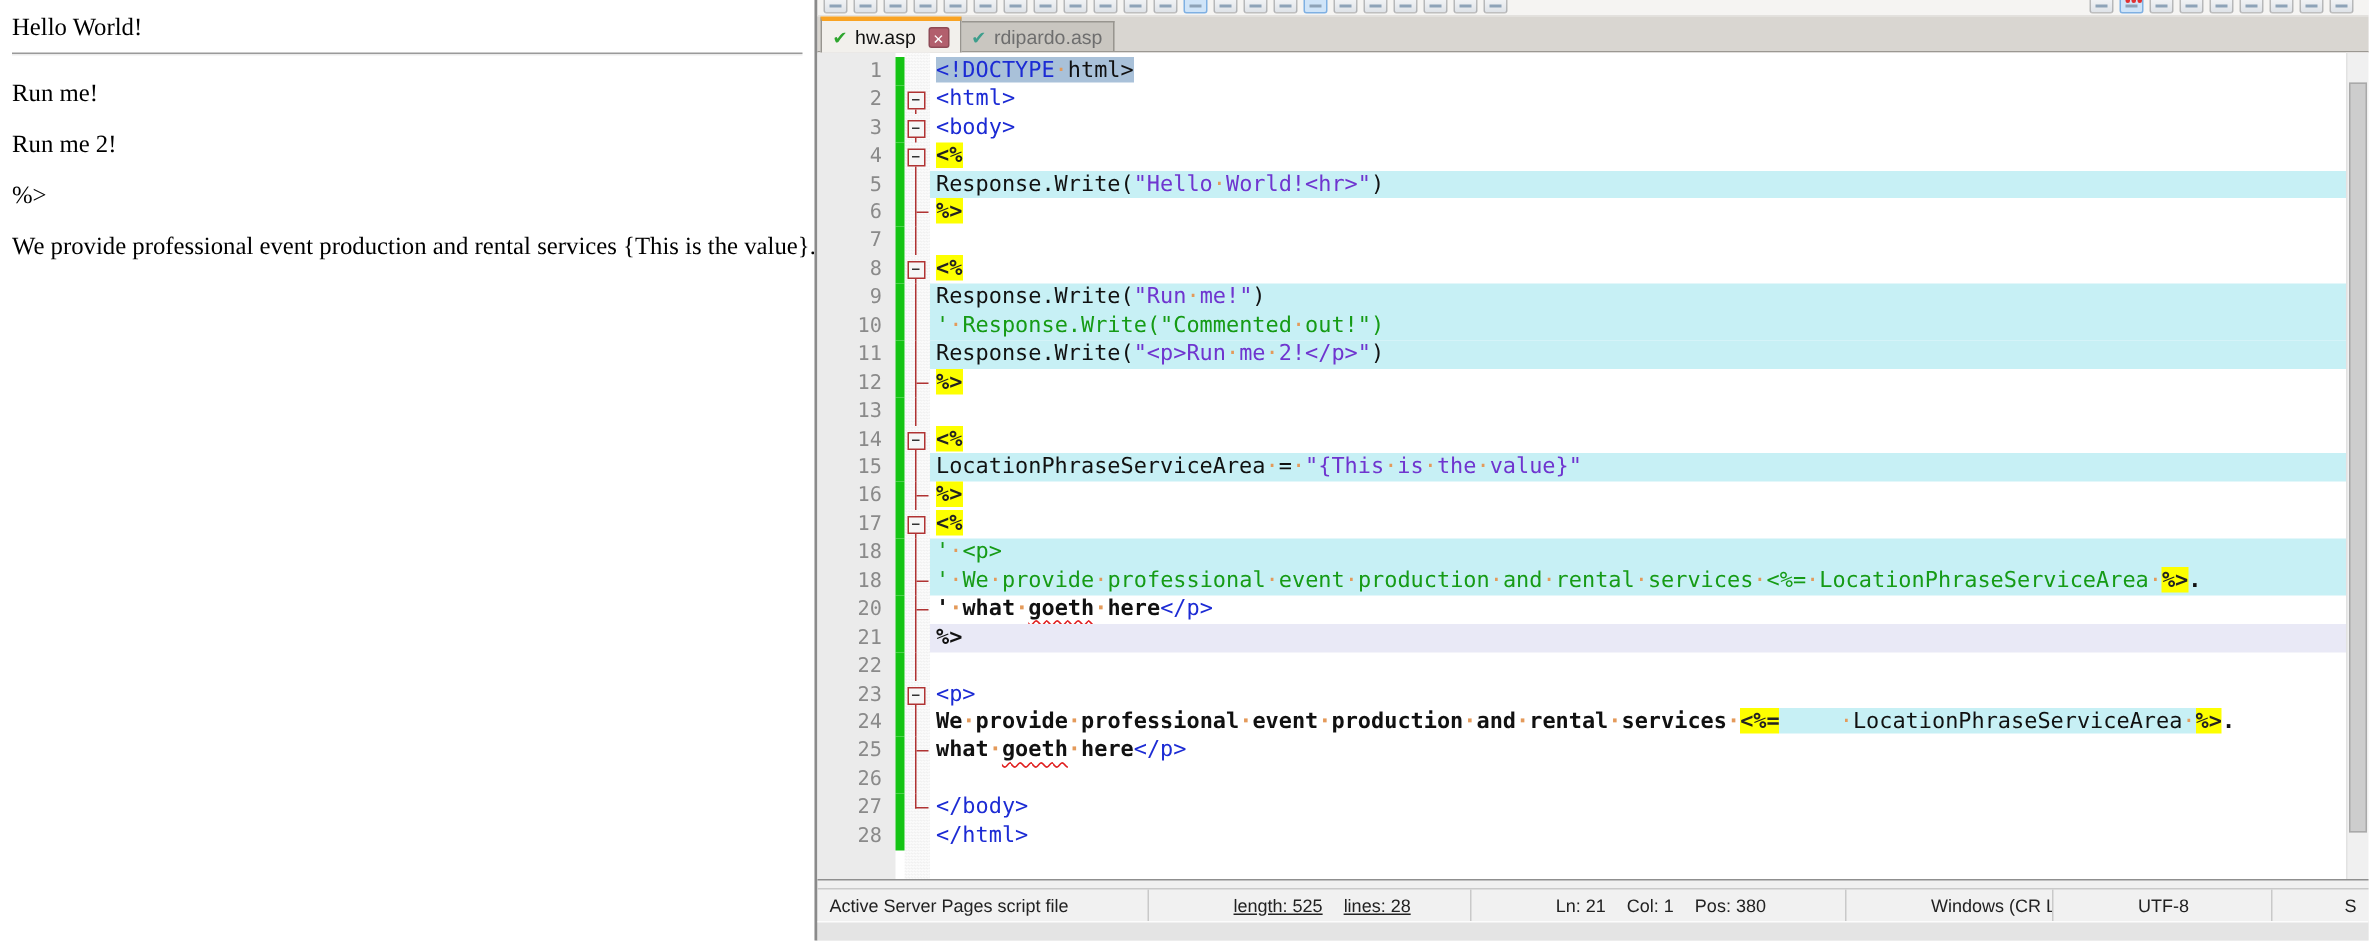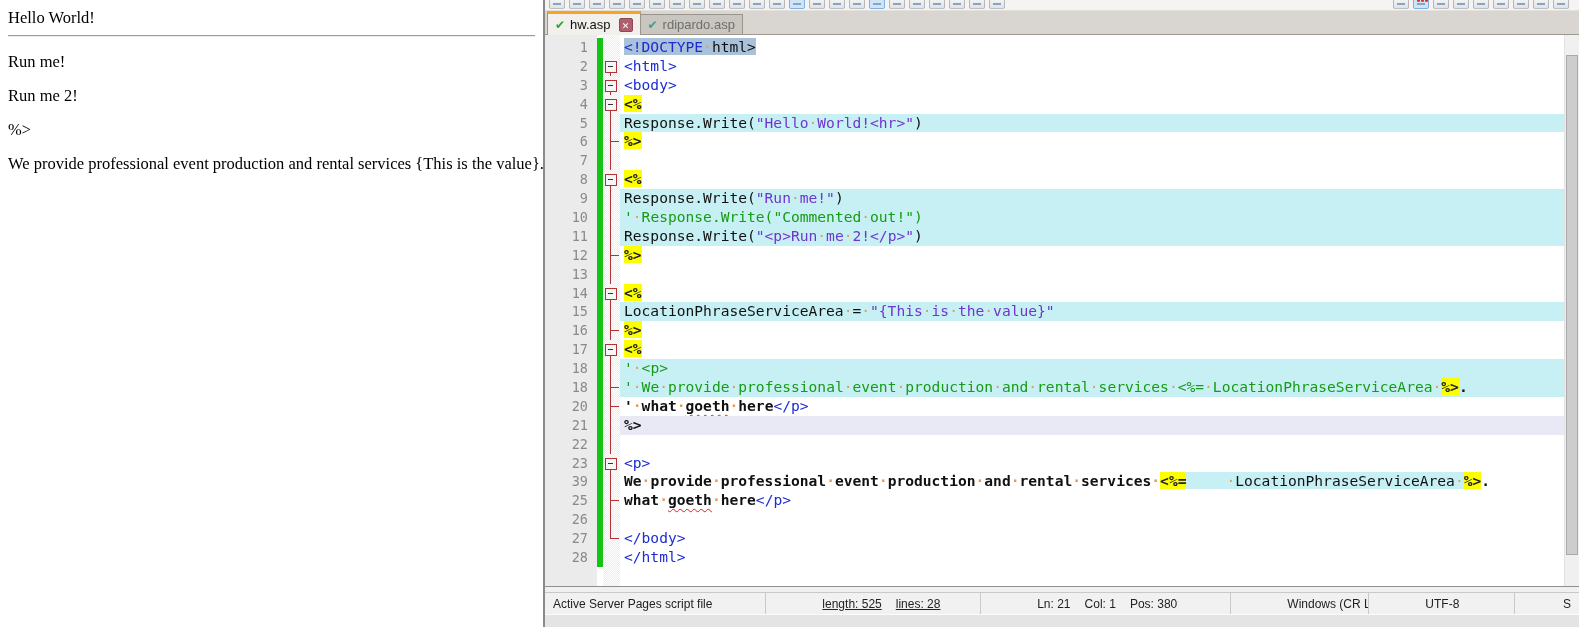--- a/index.html
+++ b/index.html
@@ -316,7 +316,7 @@
           <span class="txt"><span class="code"><span class="tok-tag">&lt;p&gt;</span></span></span>
         </div>
         <div class="ln-row">
-          <span class="ln-num">39</span>
+          <span class="ln-num">24</span>
           <span class="chg"></span>
           <span class="fold f-line"></span>
           <span class="txt"><span class="code"><span class="tok-defb">We<span class="dot">·</span>provide<span class="dot">·</span>professional<span class="dot">·</span>event<span class="dot">·</span>production<span class="dot">·</span>and<span class="dot">·</span>rental<span class="dot">·</span>services<span class="dot">·</span></span><span class="tok-asp">&lt;%=</span><span class="tok-icy"><span class="dot">·</span>LocationPhraseServiceArea<span class="dot">·</span></span><span class="tok-asp">%&gt;</span><span class="tok-defb">.</span></span></span>

